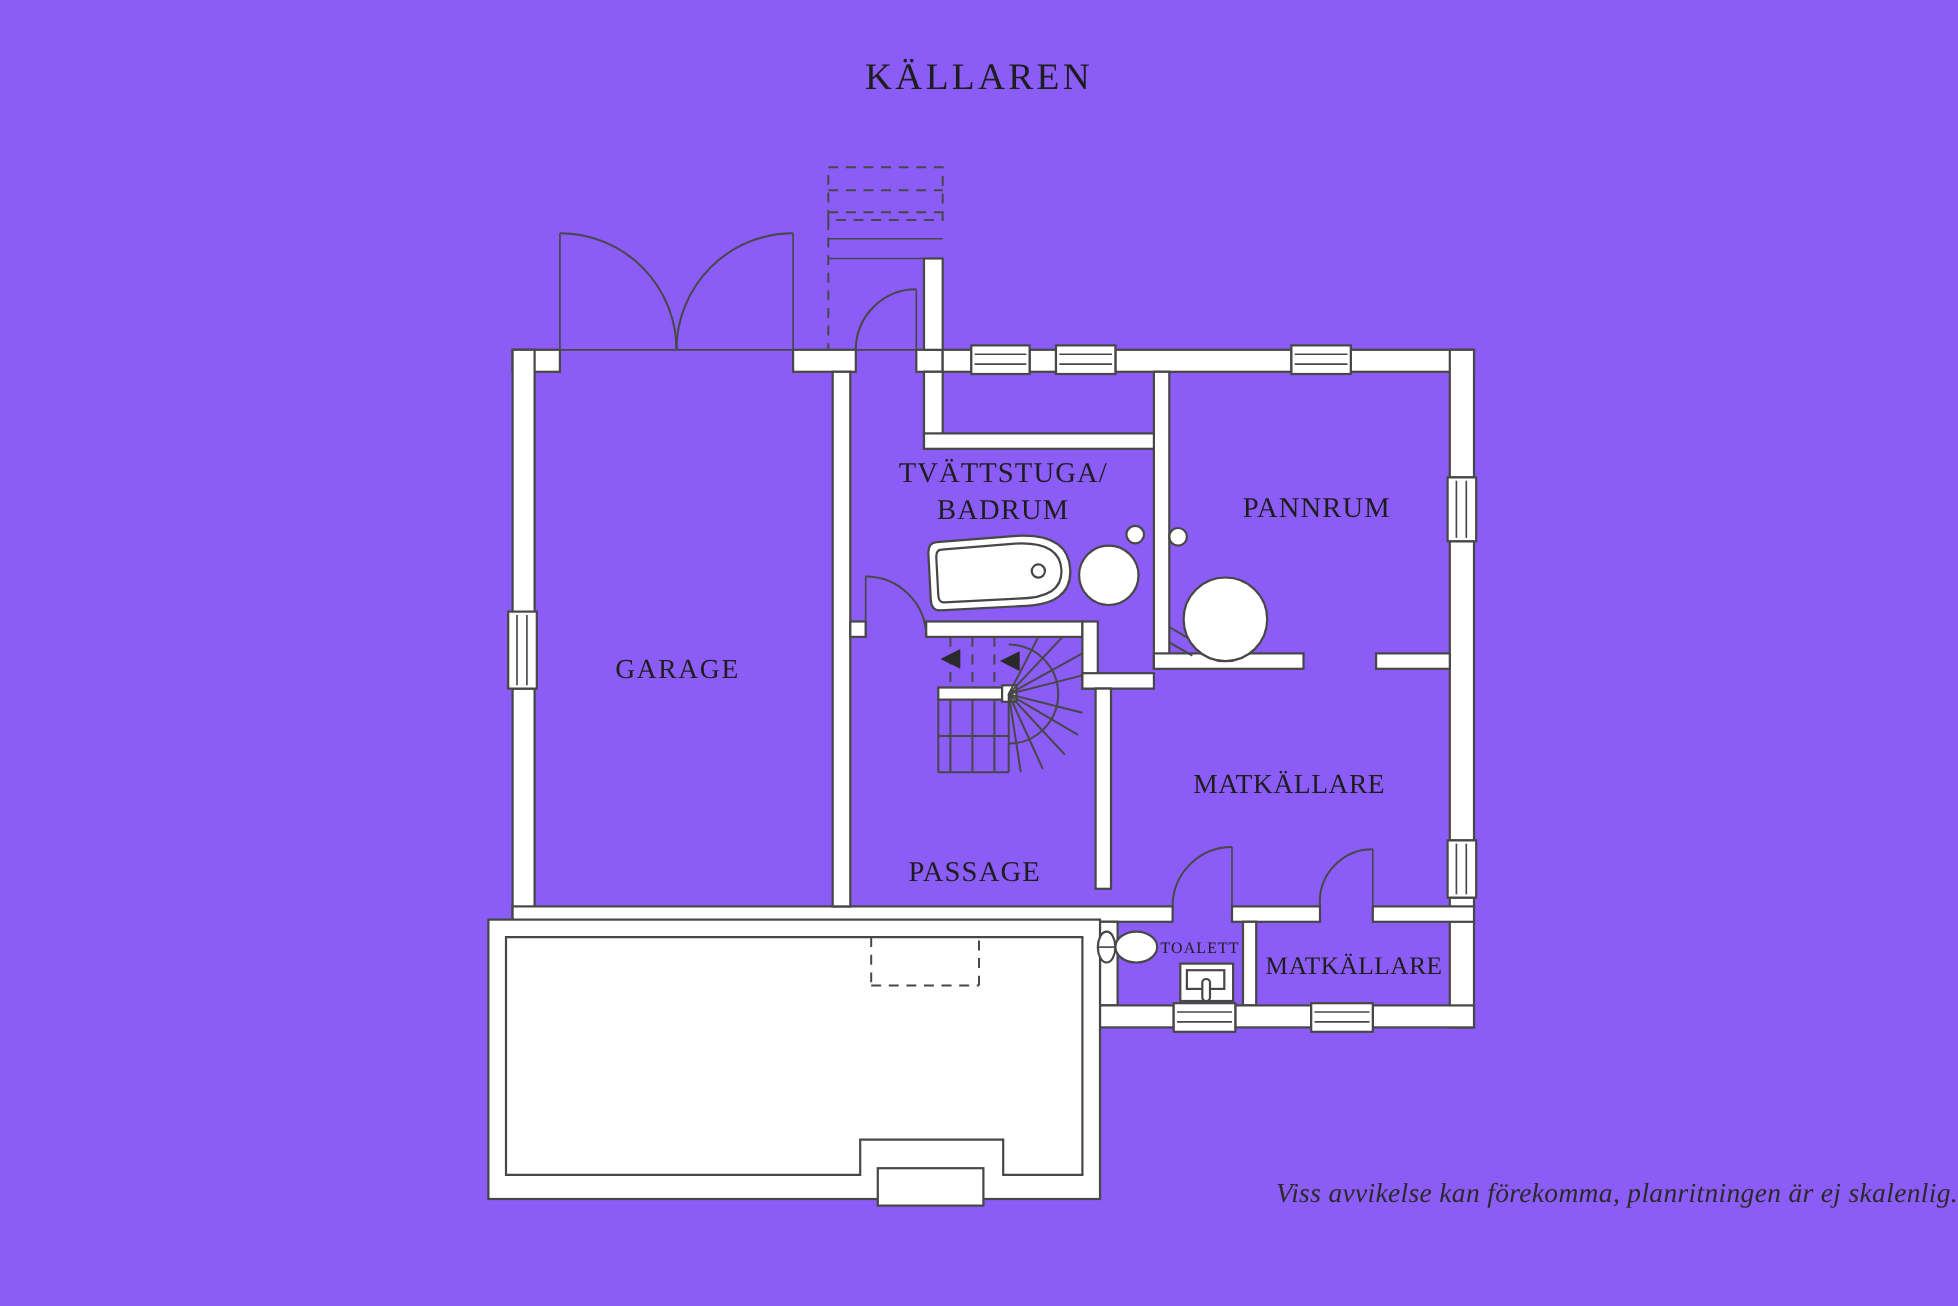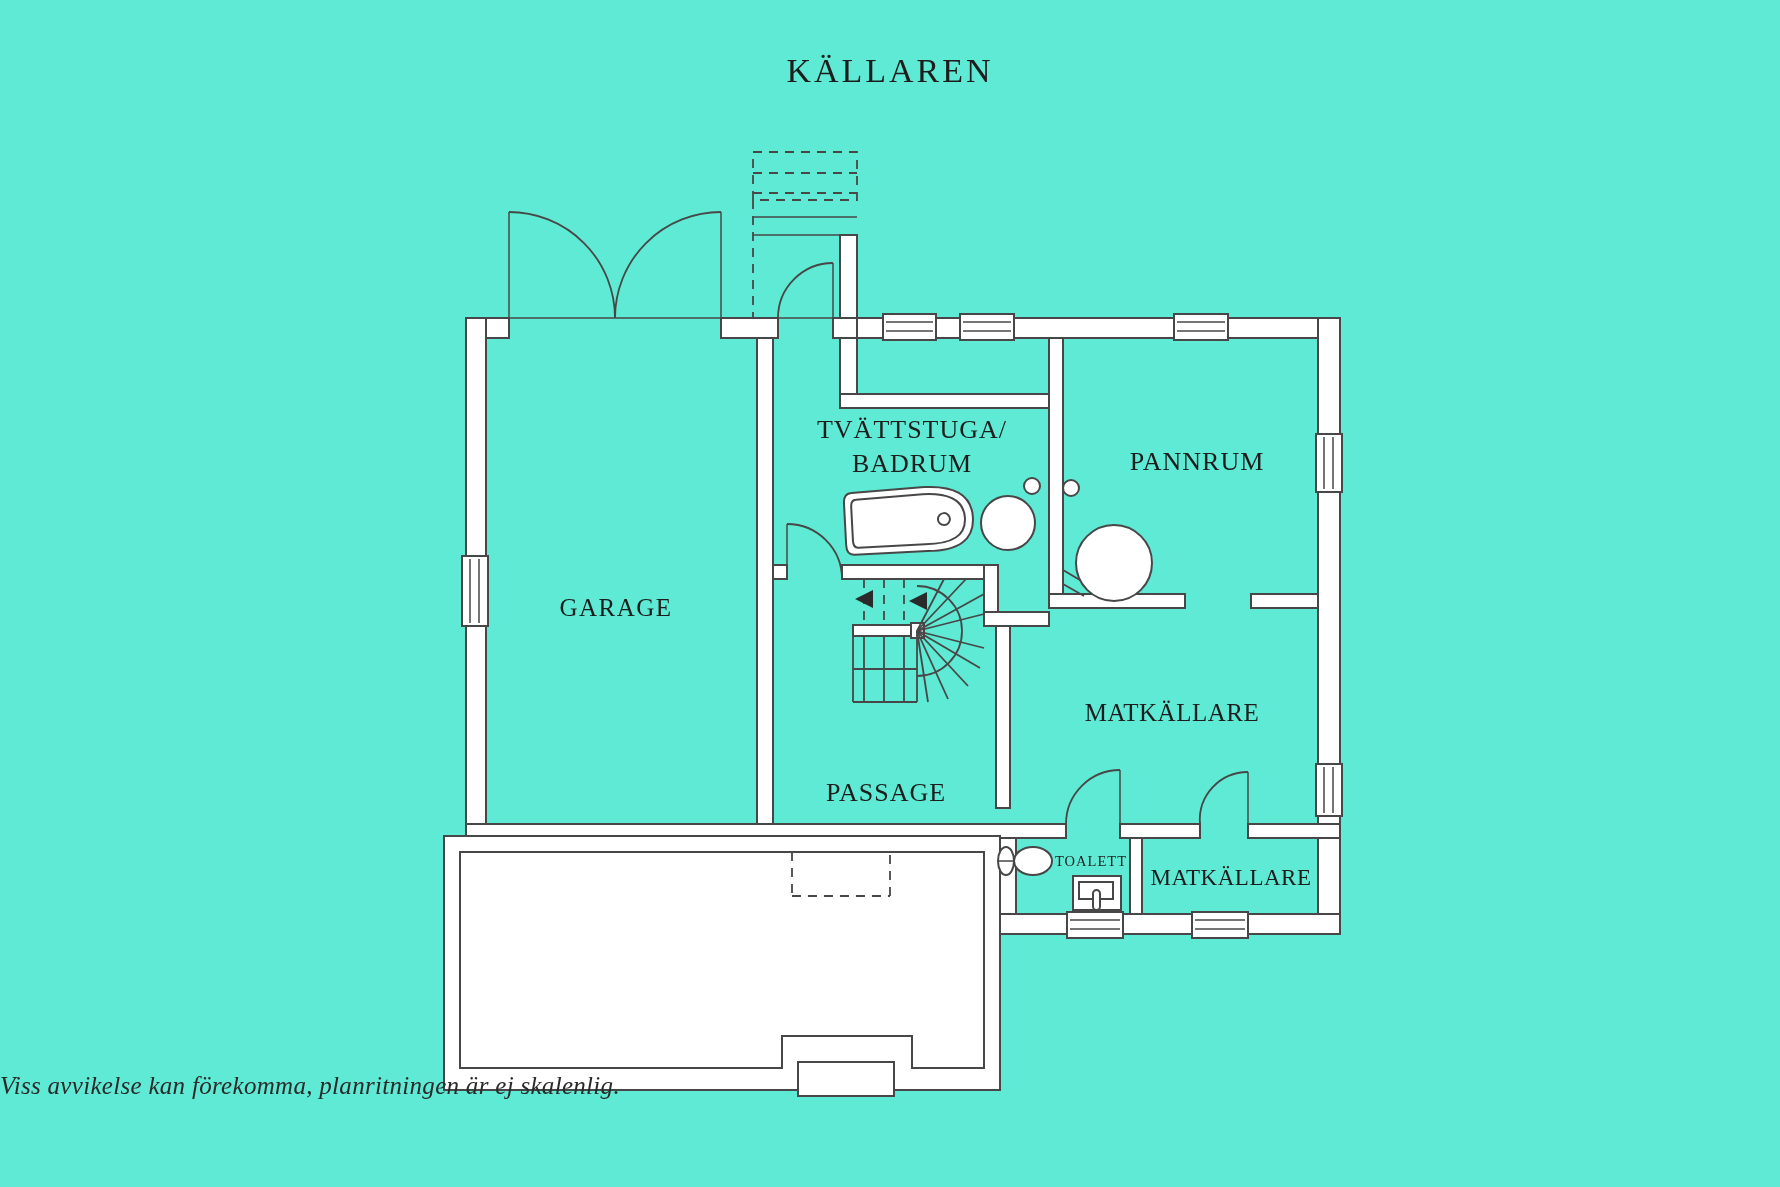--- a/index.html
+++ b/index.html
@@ -3,7 +3,7 @@
 <meta charset="utf-8">
 <style>
   html,body{margin:0;padding:0;background:#ffffff;}
-  #stage{position:relative;width:1780px;height:1187px;background:#5eead4;overflow:hidden;
+  #stage{position:relative;width:1780px;height:1187px;background:#8b5cf6;overflow:hidden;
          font-family:"Liberation Serif", serif;color:#1d1d1d;}
   #plan-title{position:absolute;top:52px;left:0;width:100%;text-align:center;
       font-size:34px;letter-spacing:3px;color:#1d1d1d;font-weight:500;}

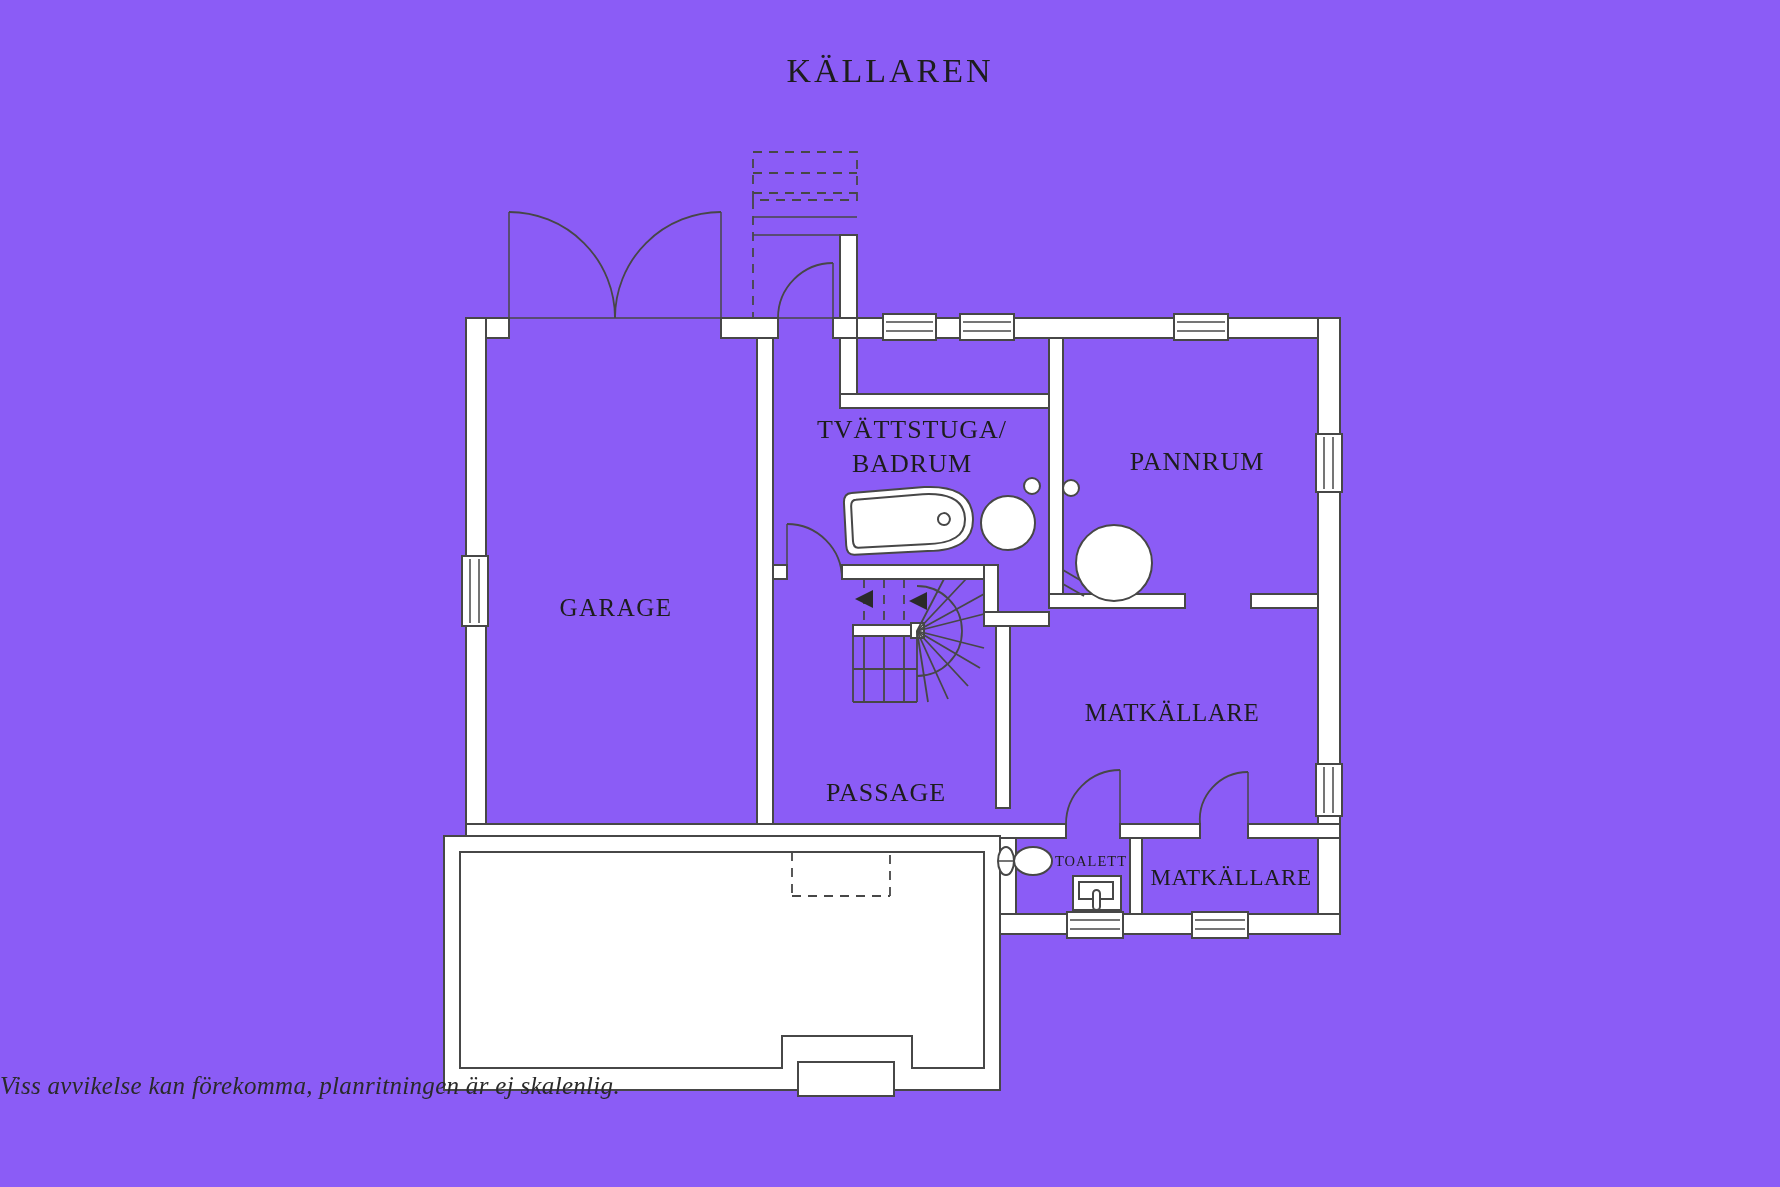--- a/index.html
+++ b/index.html
@@ -7,7 +7,7 @@
          font-family:"Liberation Serif", serif;color:#1d1d1d;}
   #plan-title{position:absolute;top:52px;left:0;width:100%;text-align:center;
       font-size:34px;letter-spacing:3px;color:#1d1d1d;font-weight:500;}
-  #plan-caption{position:absolute;top:1072px;left:0;width:100%;text-align:left;
+  #plan-caption{position:absolute;top:1072px;left:0;width:100%;text-align:right;
       font-style:italic;font-size:25px;letter-spacing:0.3px;color:#2a2a2a;}
   svg{position:absolute;left:0;top:0;}
   .w{fill:#ffffff;stroke:#474747;stroke-width:2px;}

